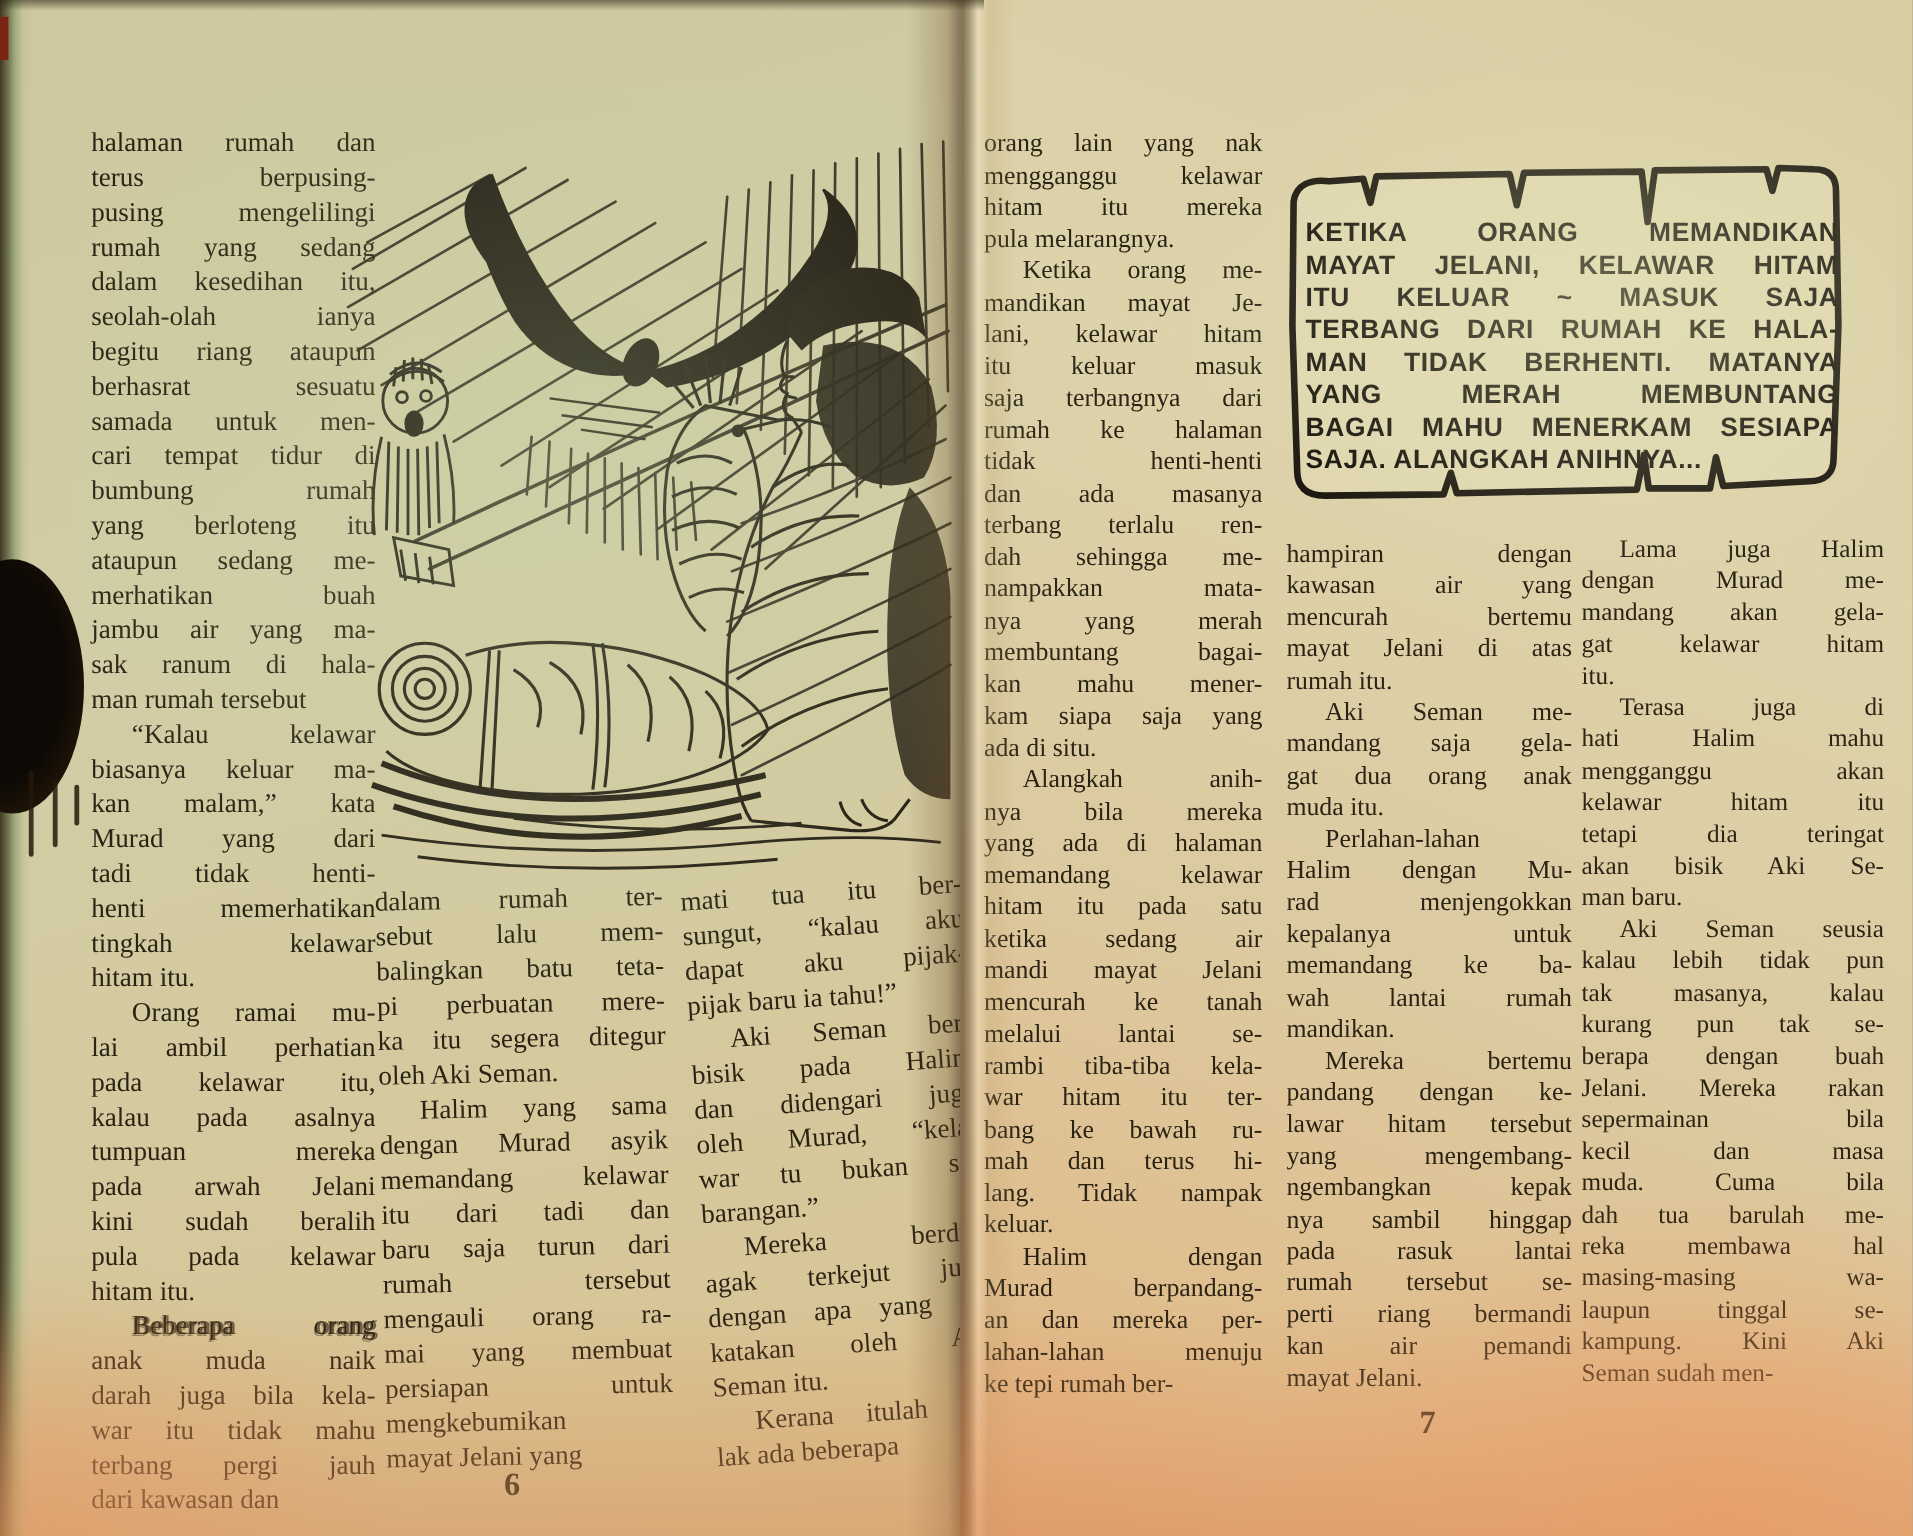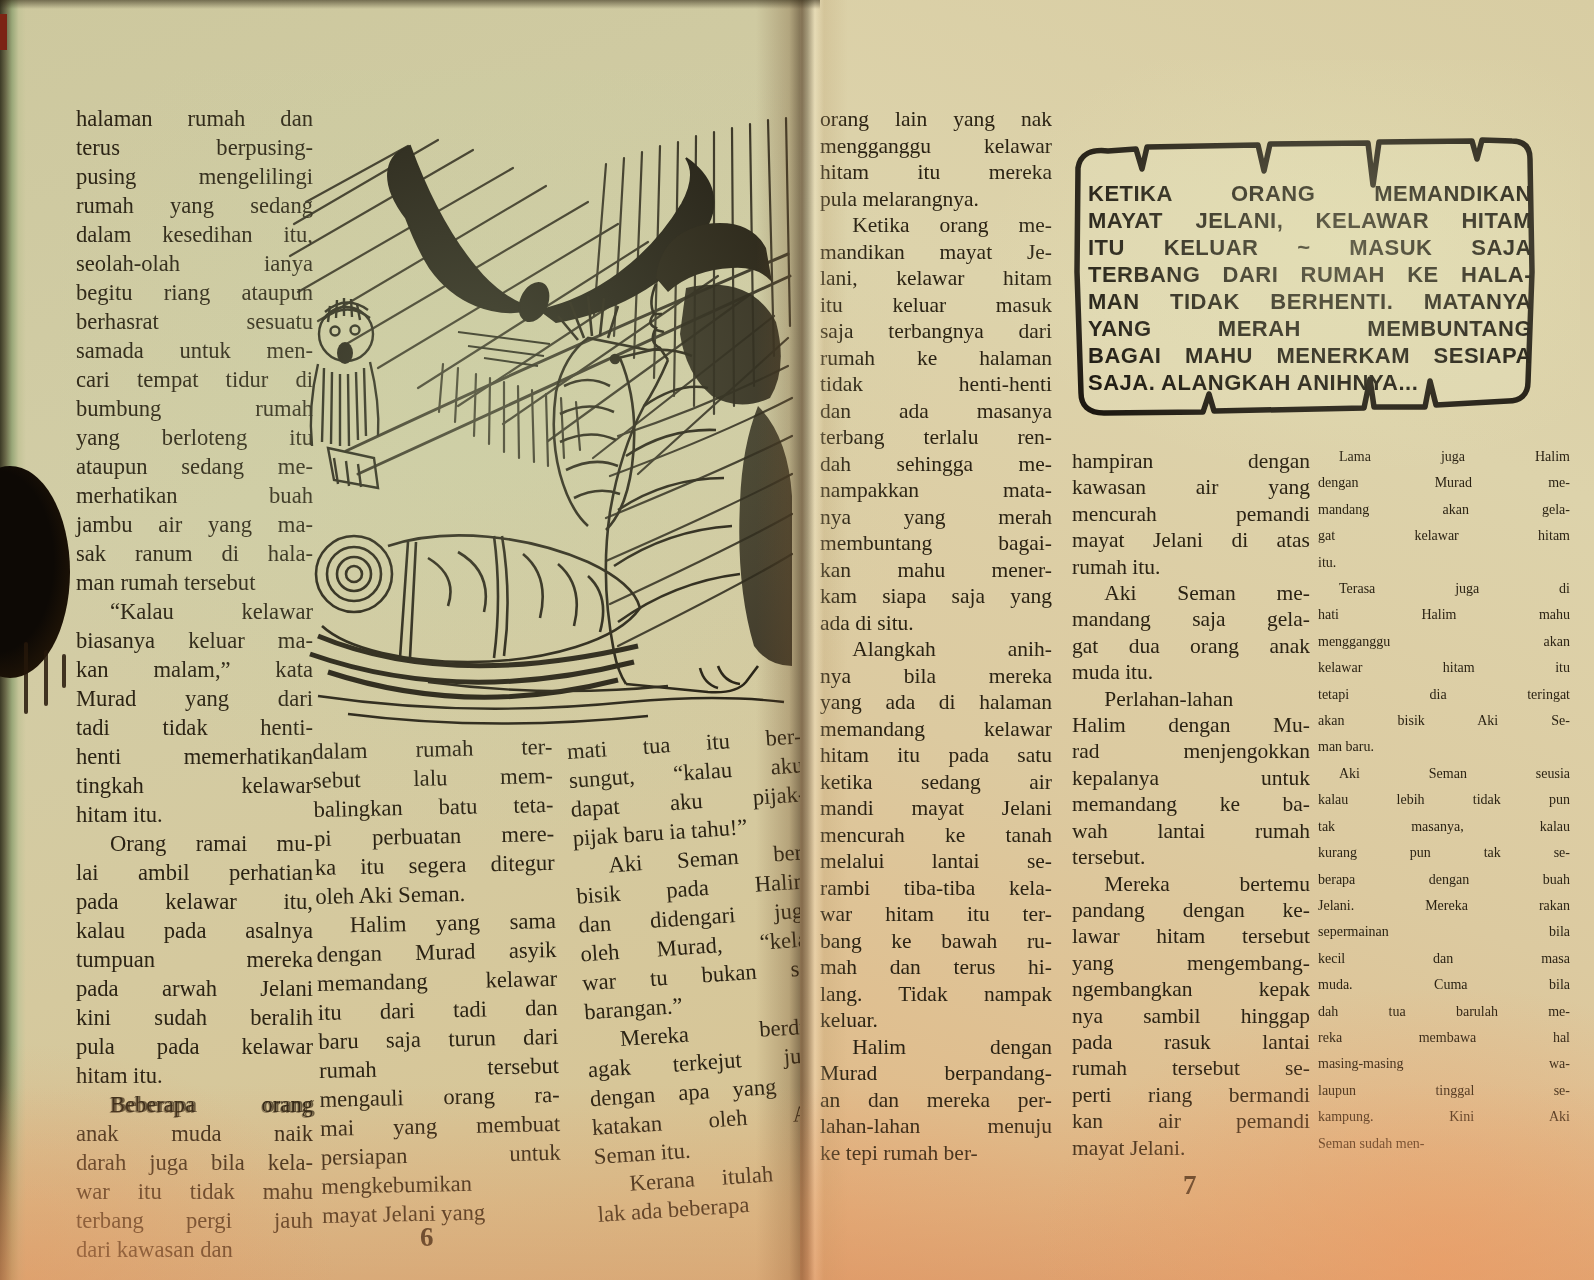--- a/index.html
+++ b/index.html
@@ -48,7 +48,7 @@
   #l-col3 { left:566px; top:737px; width:235px; font-size:22.6px; line-height:29px; transform:rotate(-3.8deg); transform-origin:left top; }
   #r-col1 { left:20px;  top:106px; width:232px; font-size:21.5px; line-height:26.5px; }
   #r-col2 { left:272px; top:448px; width:238px; font-size:21.5px; line-height:26.4px; }
-  #r-col3 { left:518px; top:444px; width:252px; font-size:14px; line-height:26.4px;font-family:Liberation Serif, serif; }
+  #r-col3 { left:518px; top:444px; width:252px; font-size:21px; line-height:26.4px;font-family:Liberation Serif, serif; }
 
   .pgnum { position:absolute; font-size:27px; font-weight:600; color:#322a1a; }
   #pg6 { left:420px; top:1222px; }

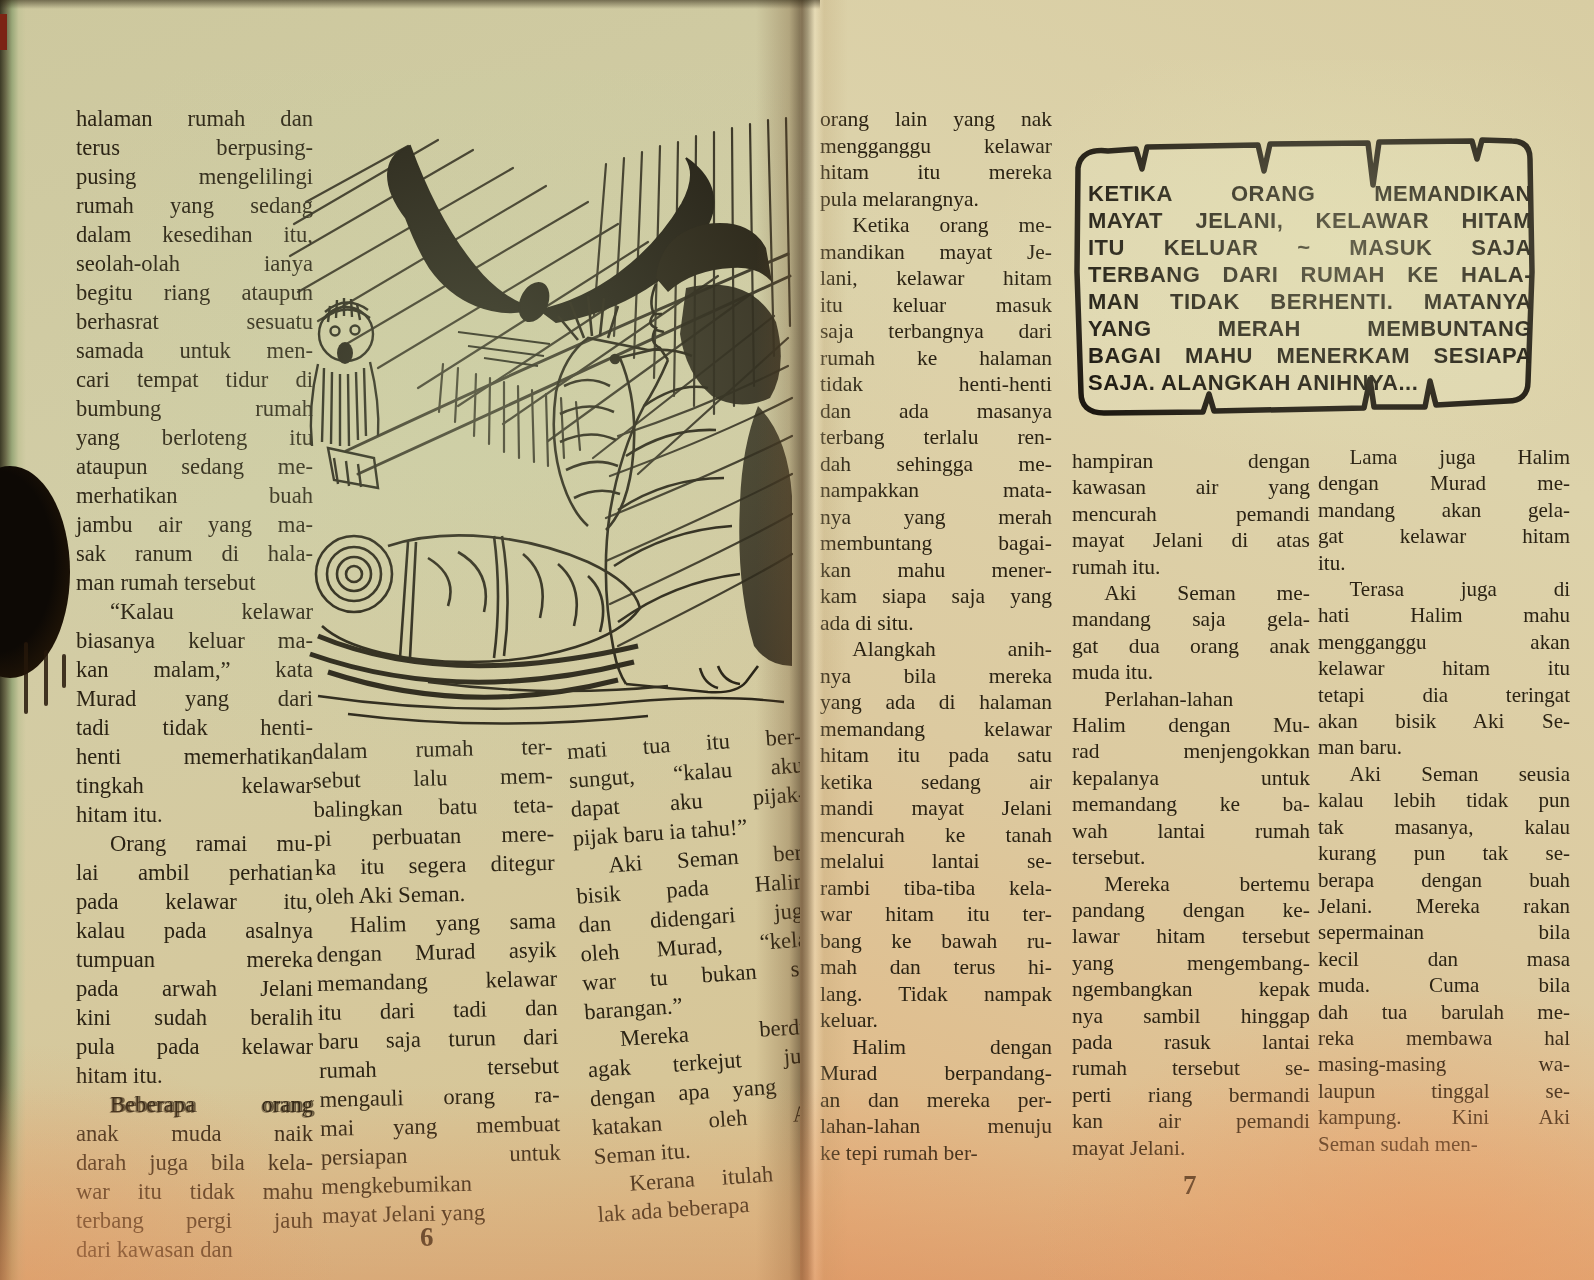--- a/index.html
+++ b/index.html
@@ -278,7 +278,7 @@
     <div class="col" id="r-col2">
         <div class="ln">hampiran dengan</div>
         <div class="ln">kawasan air yang</div>
-        <div class="ln">mencurah pemandi</div>
+        <div class="ln">mencurah bertemu</div>
         <div class="ln">mayat Jelani di atas</div>
         <div class="ln end">rumah itu.</div>
         <div class="ln ind">Aki Seman me-</div>

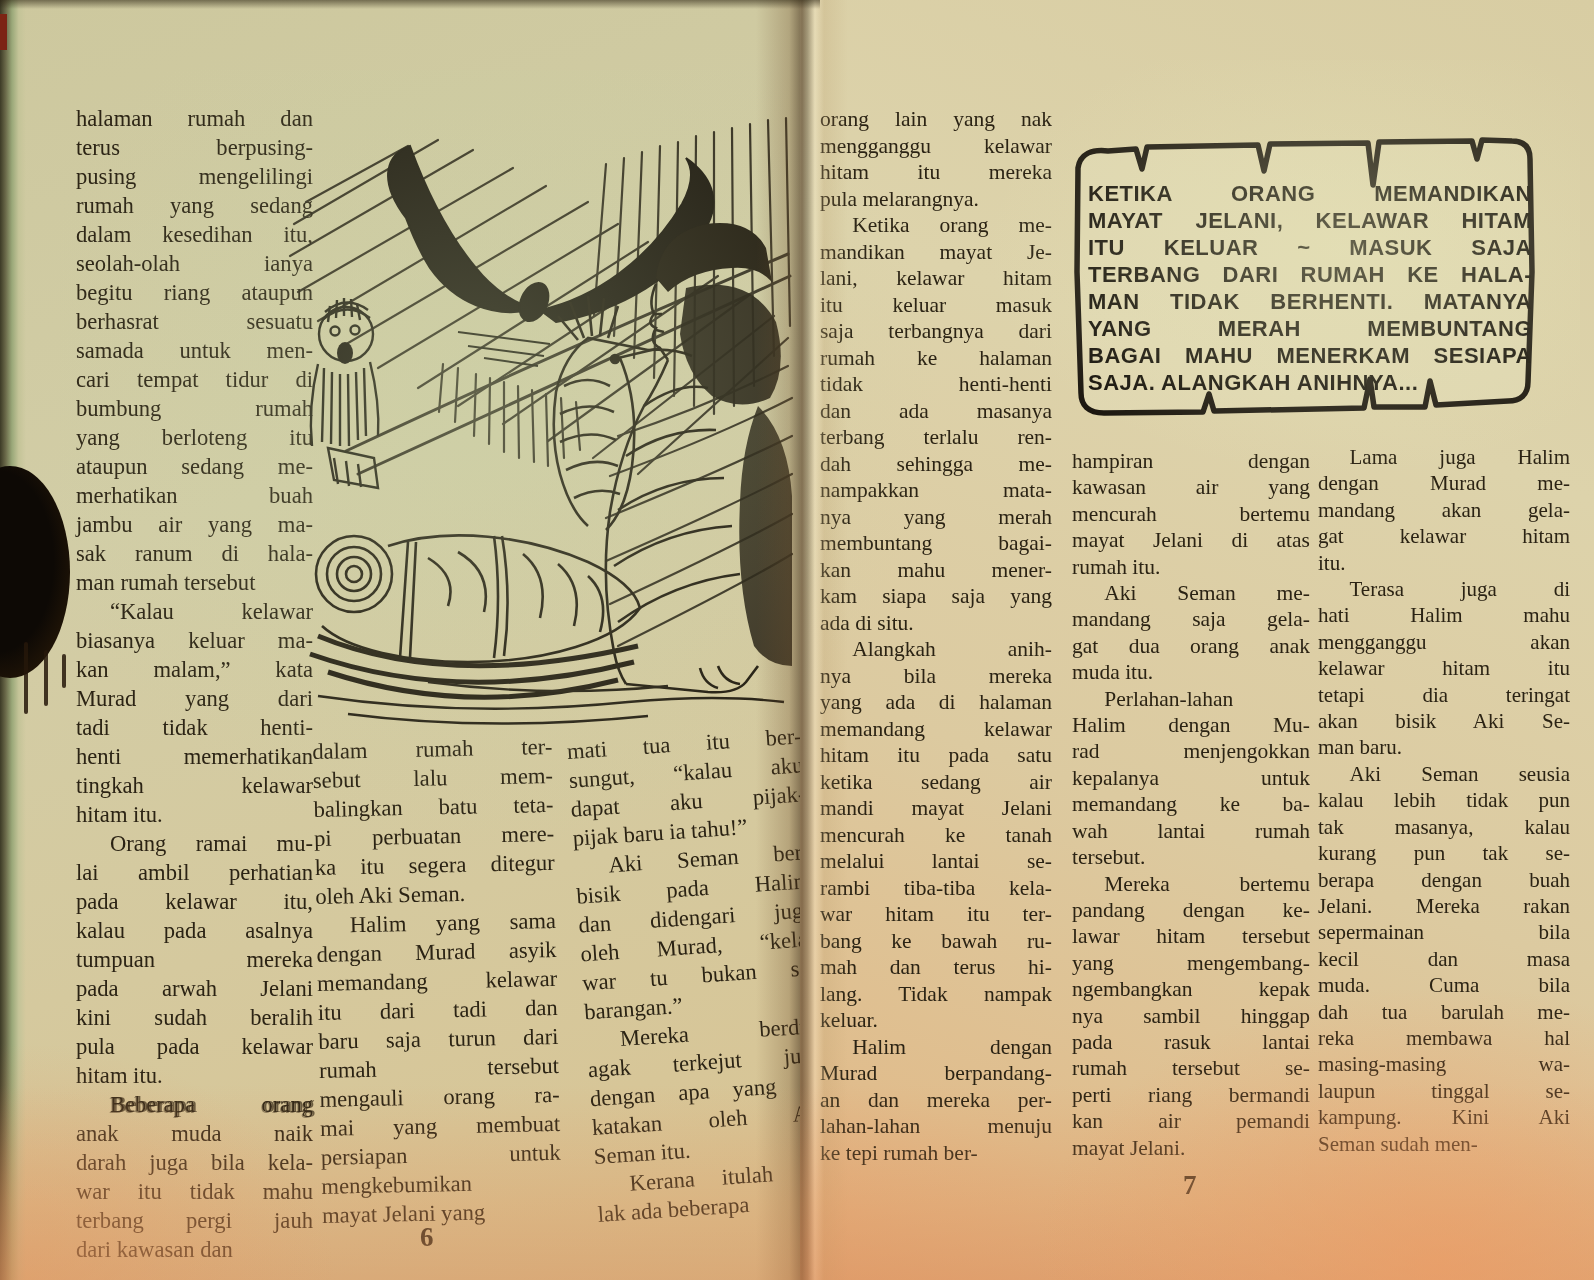--- a/index.html
+++ b/index.html
@@ -291,7 +291,7 @@
         <div class="ln">kepalanya untuk</div>
         <div class="ln">memandang ke ba-</div>
         <div class="ln">wah lantai rumah</div>
-        <div class="ln end">tersebut.</div>
+        <div class="ln end">mandikan.</div>
         <div class="ln ind">Mereka bertemu</div>
         <div class="ln">pandang dengan ke-</div>
         <div class="ln">lawar hitam tersebut</div>

